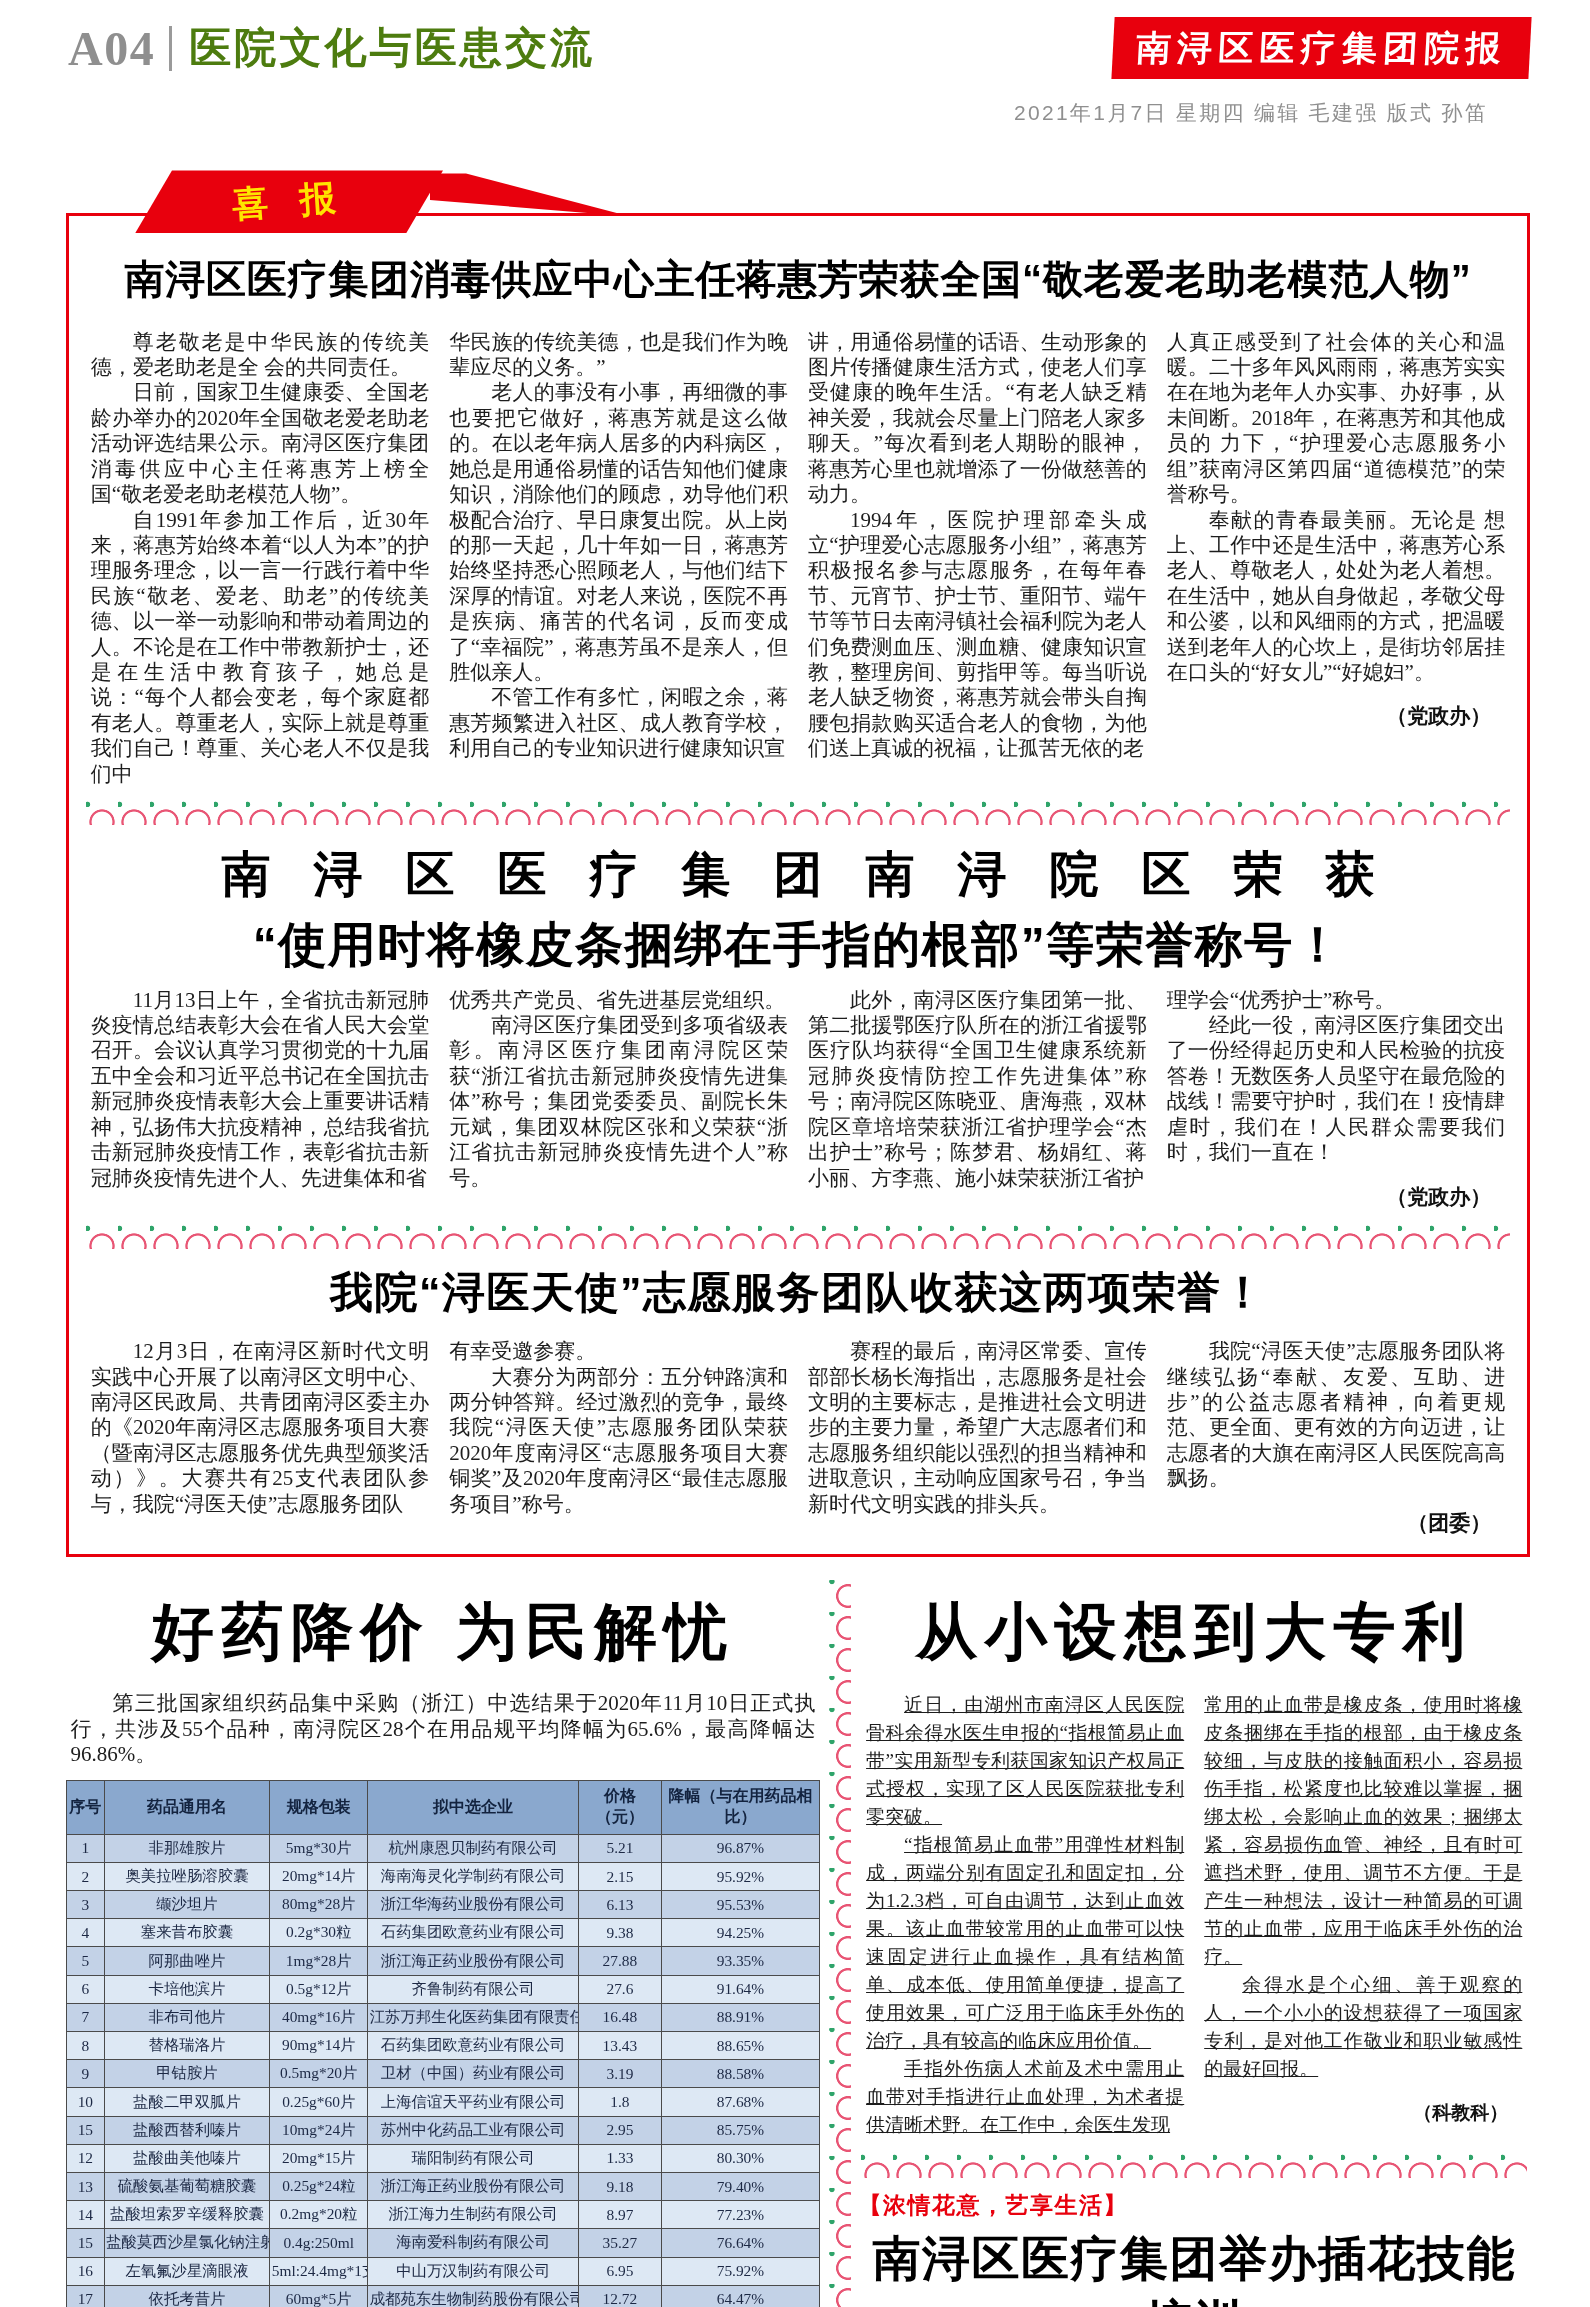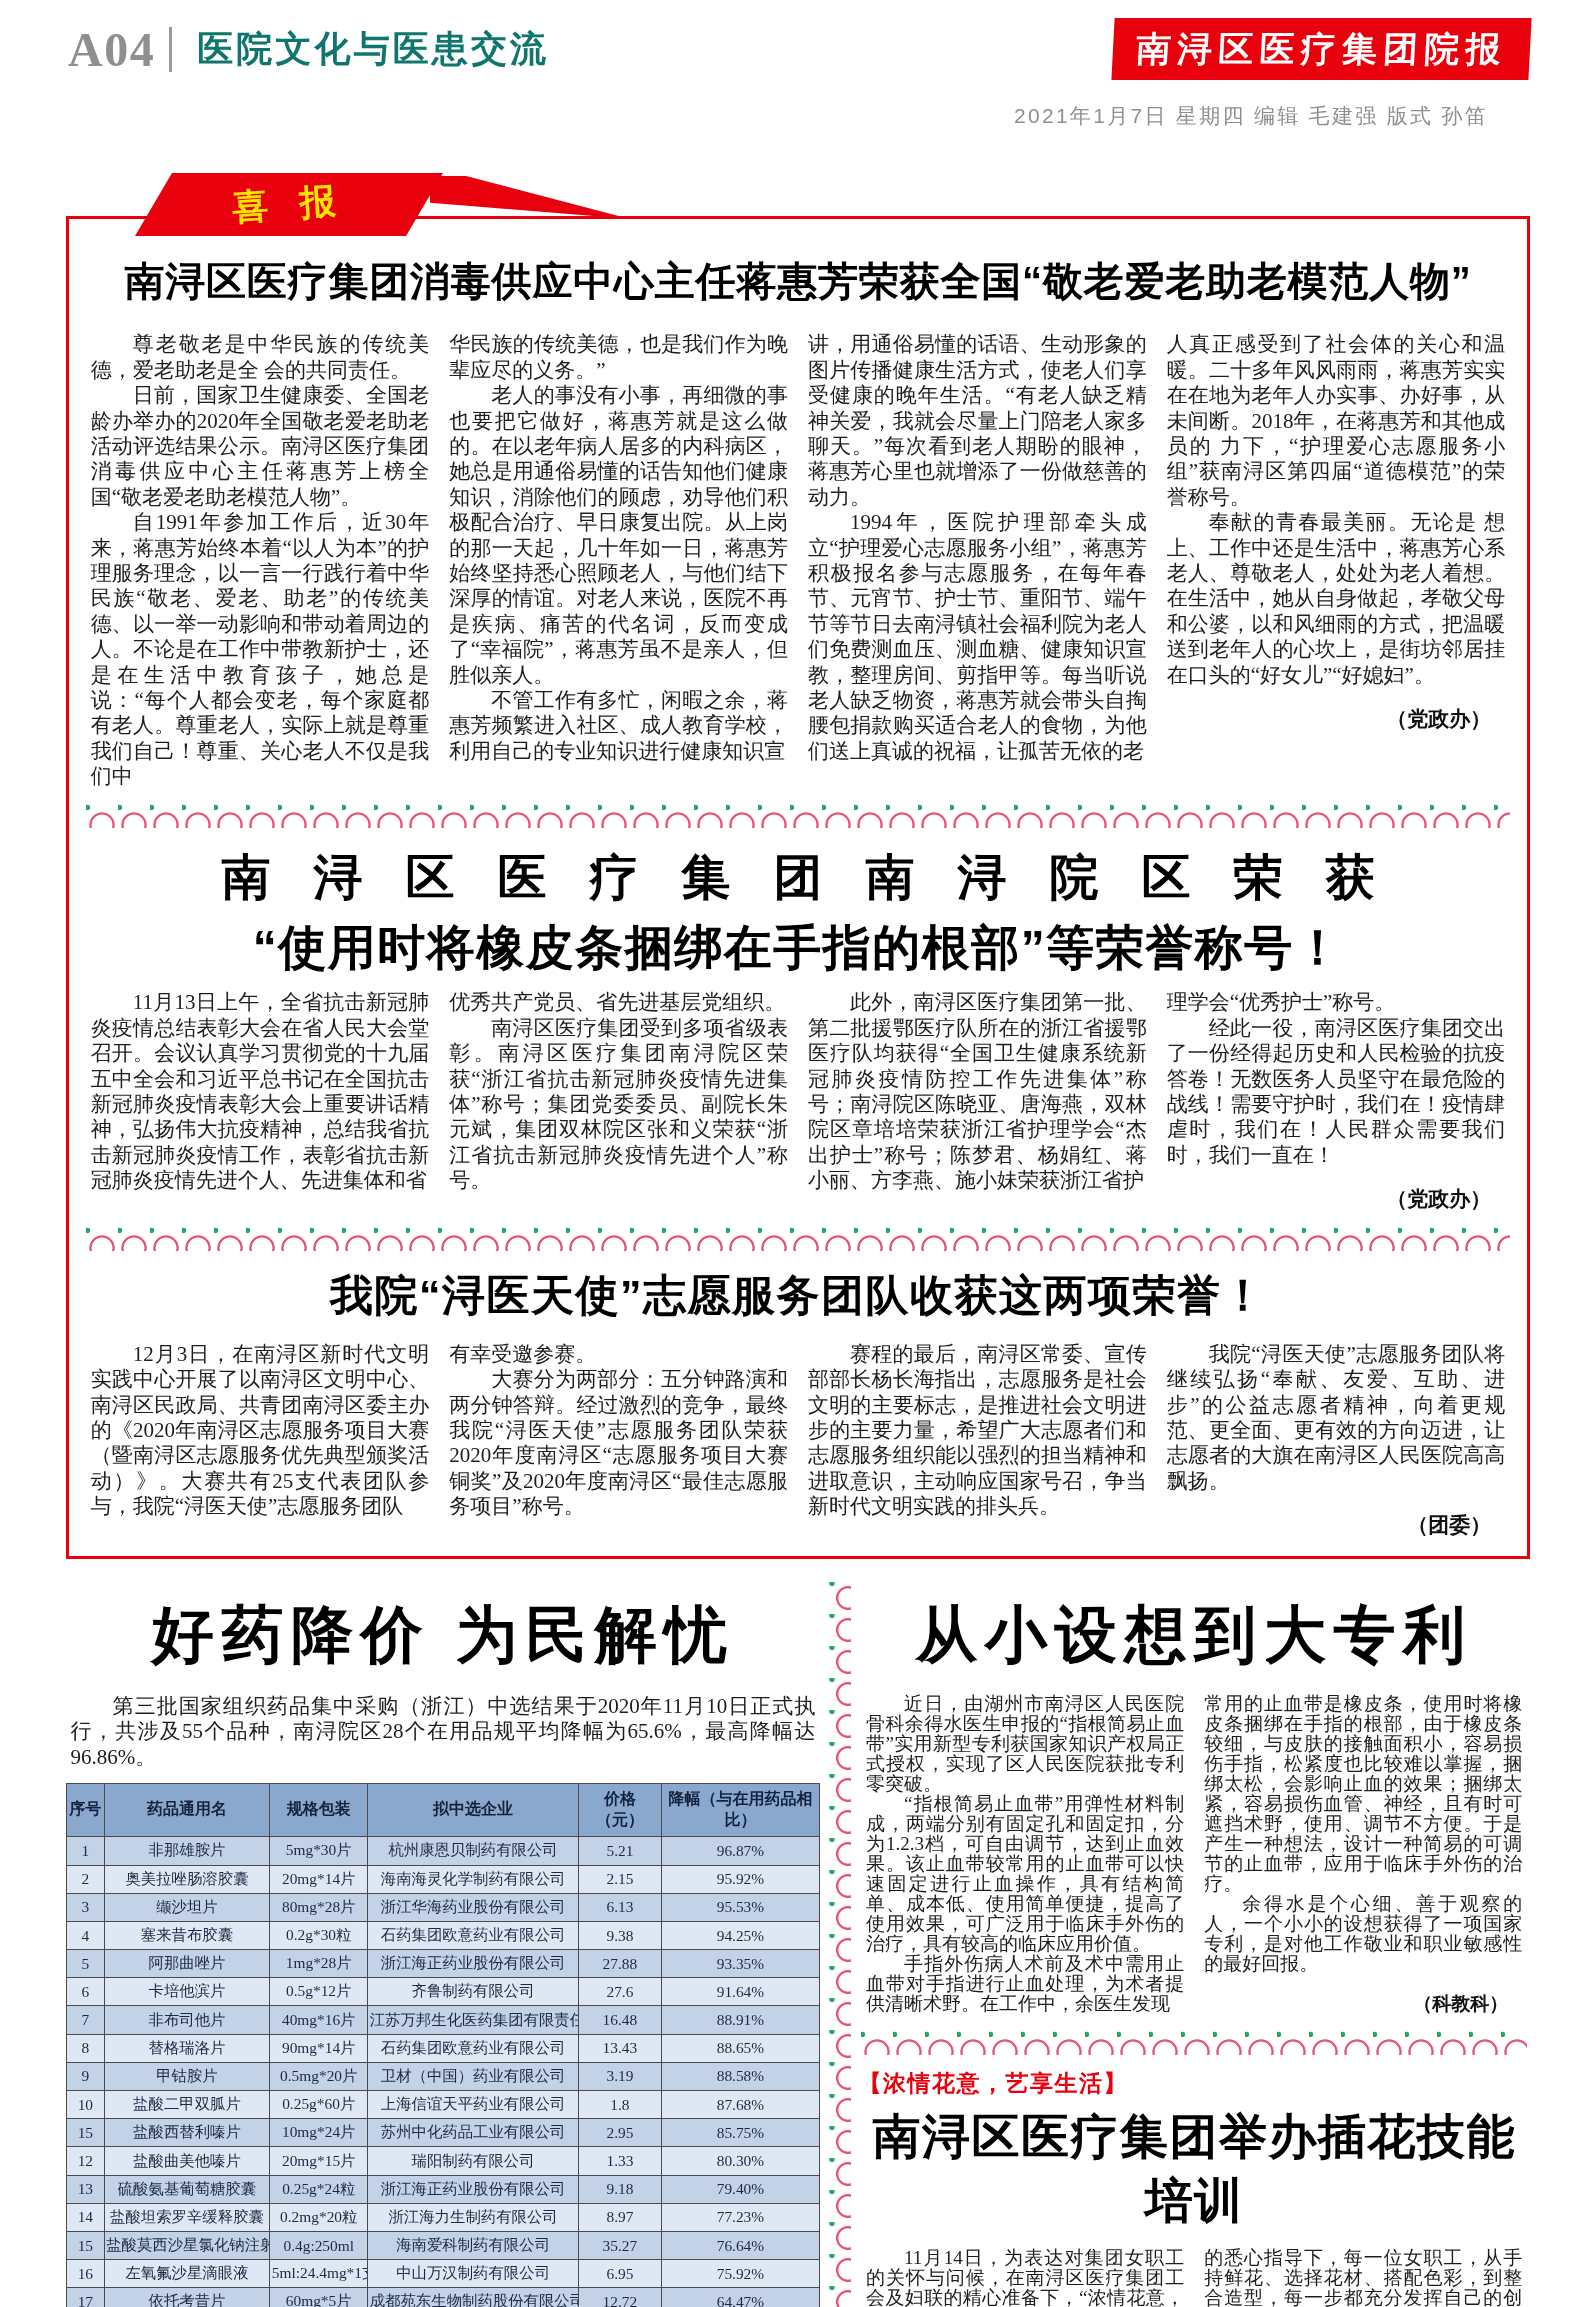--- a/index.html
+++ b/index.html
@@ -9,7 +9,7 @@
   .hdr{display:flex;align-items:center;margin:17px 60px 0 68px;}
   .pagenum{font-size:48px;font-weight:bold;color:#8f8f8f;letter-spacing:1.5px;}
   .hdr-bar{width:3.1px;height:45px;background:#9a9a9a;margin:0 17px 0 14px;}
-  .section-title{font-size:36px;font-weight:900;color:#0f766e;margin:8px;letter-spacing:3.1px;
+  .section-title{font-size:42px;font-weight:900;color:#4d7c0f;margin:0;letter-spacing:3.1px;
                  font-family:"Liberation Sans","DejaVu Sans",sans-serif;}
   .masthead{margin-left:auto;background:#e8000d;color:#fff;font-size:35px;font-weight:bold;
             padding:7.7px 23px;letter-spacing:6.2px;font-family:"Liberation Serif",serif;

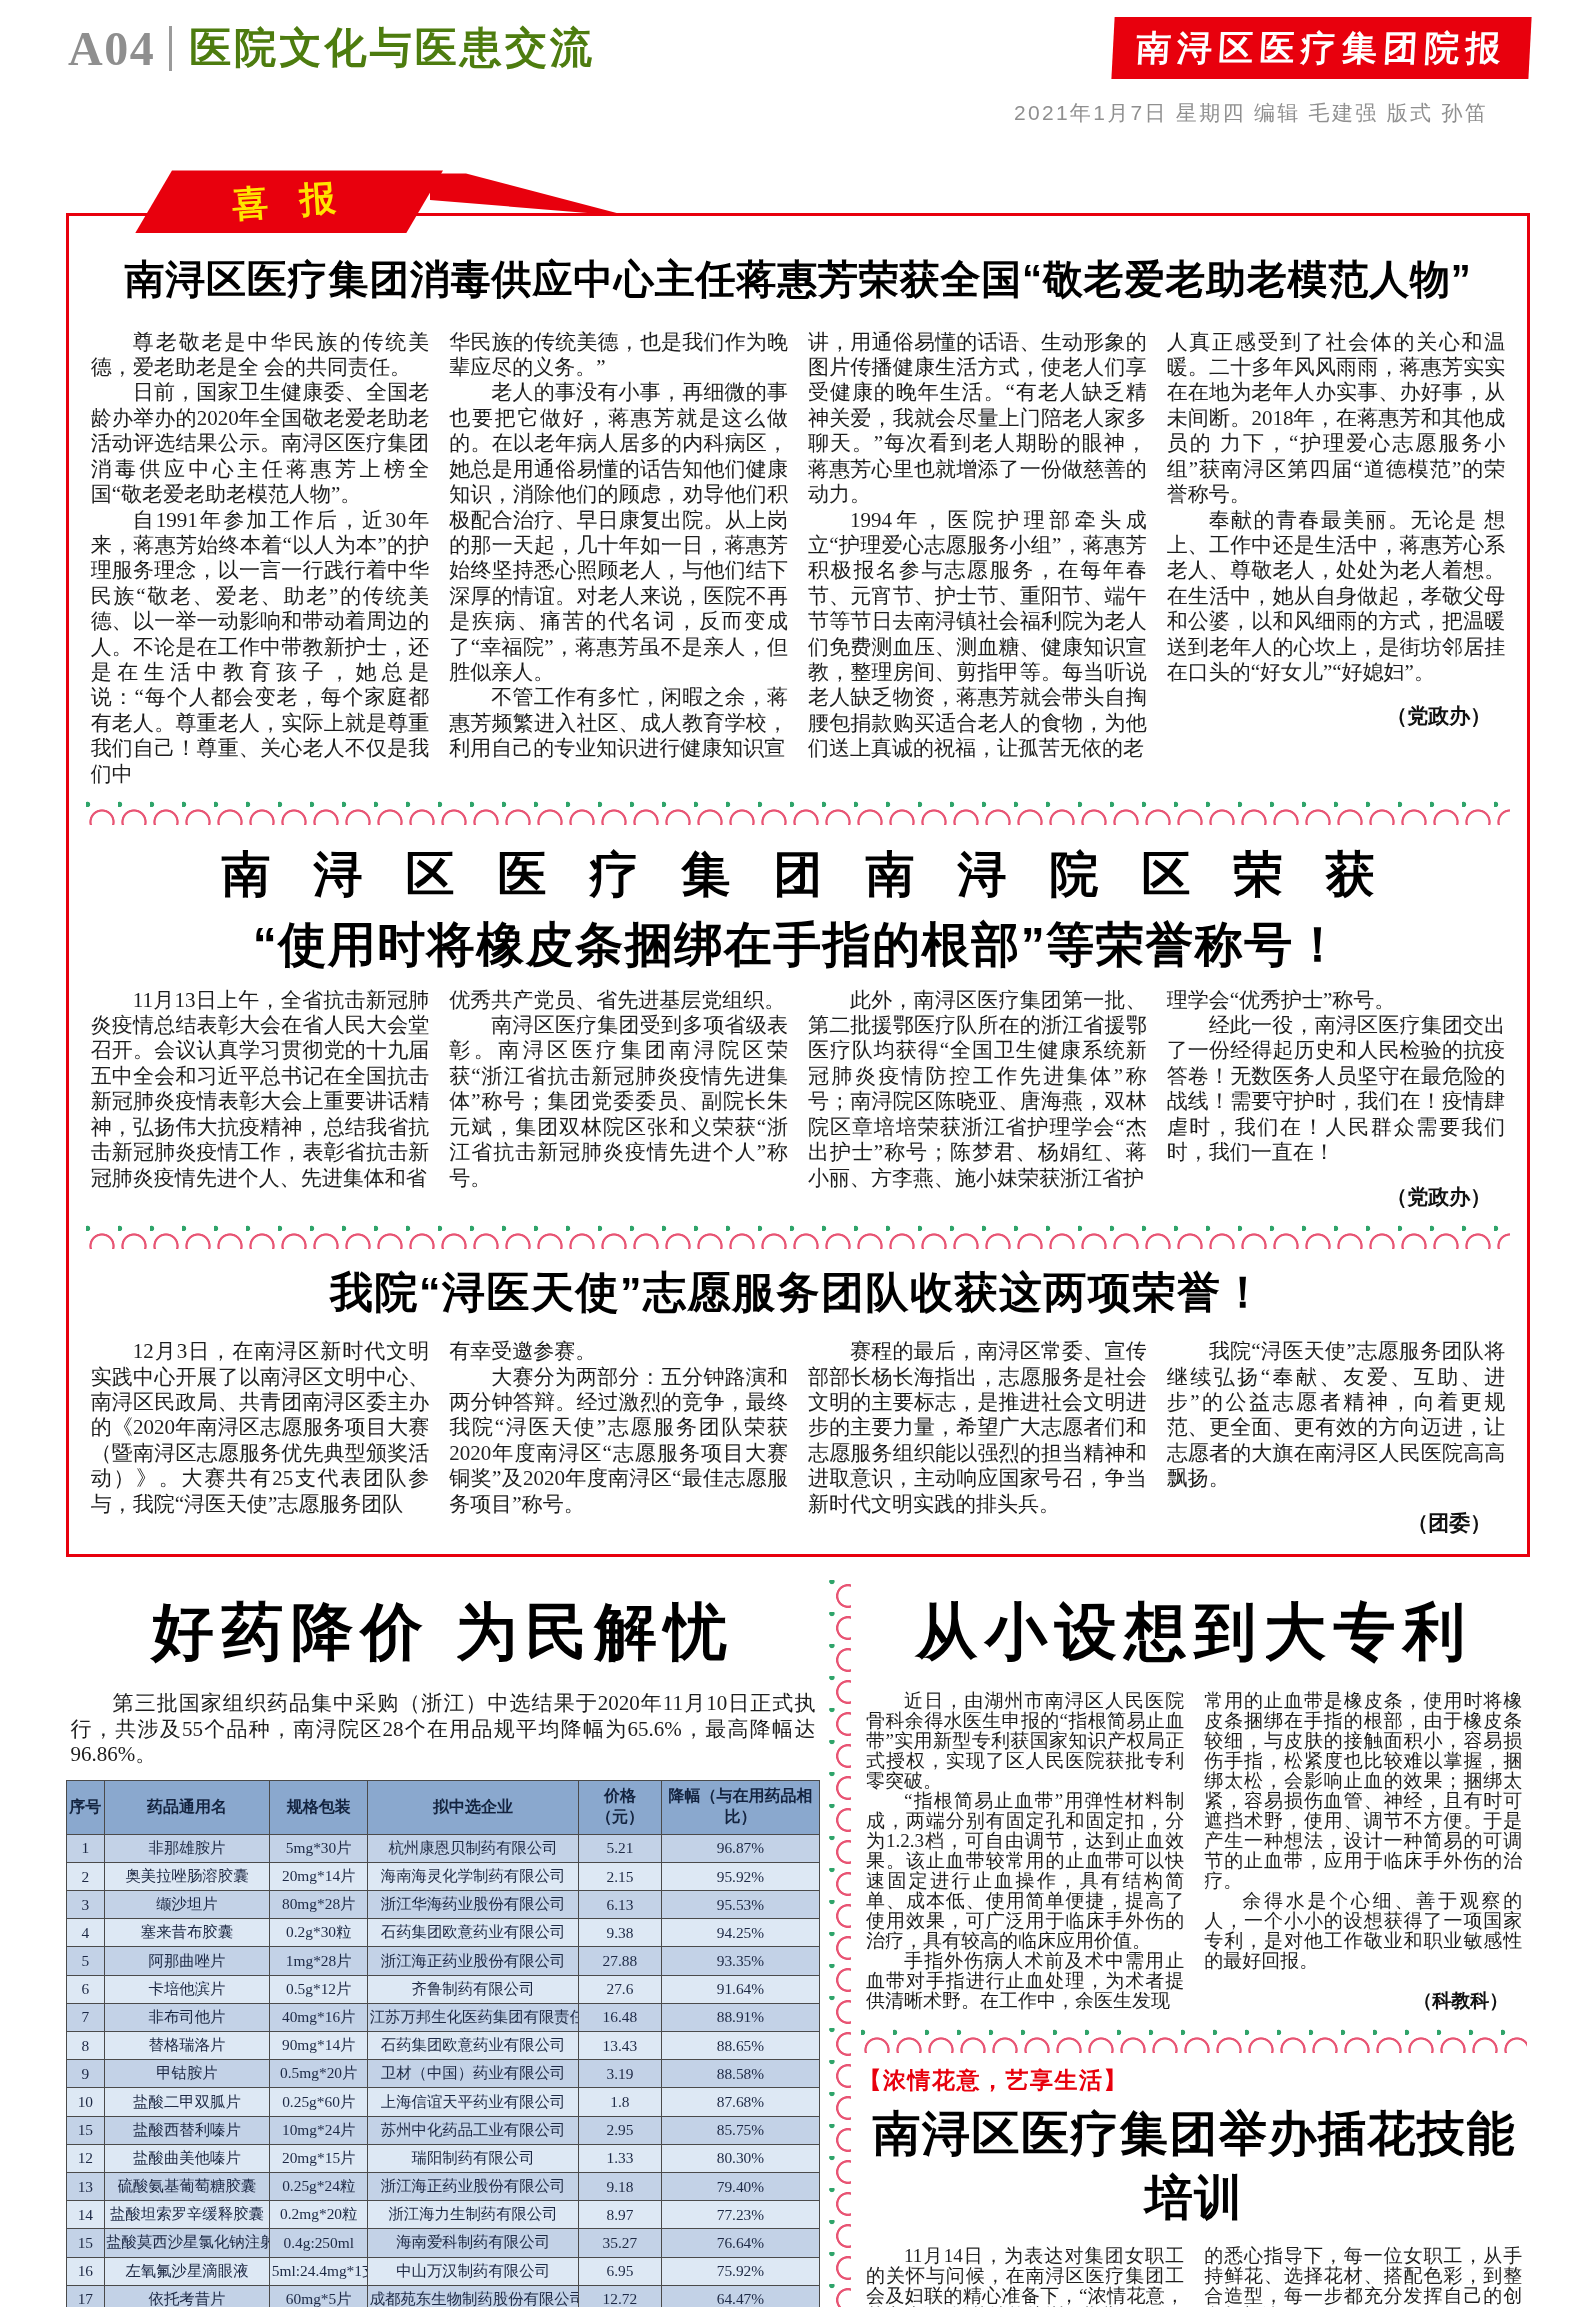--- a/index.html
+++ b/index.html
@@ -40,7 +40,7 @@
   .para{margin:0;font-size:21px;line-height:25.4px;text-align:justify;text-indent:2em;color:#1d1d1d;}
   .no-indent{text-indent:0;}
   .sign{text-align:right;font-size:21px;margin:17px 14px 0 0;color:#111;font-weight:bold;}
-  .cols-sm .para{font-size:19px;line-height:20px;}
+  .cols-sm .para{font-size:19px;line-height:28px;text-decoration:underline;}
   .cols-sm .sign{font-size:19px;}
   
   .lace-h{height:26px;margin:12.3px 3.1px;background-repeat:repeat-x;background-size:32px 26px;

